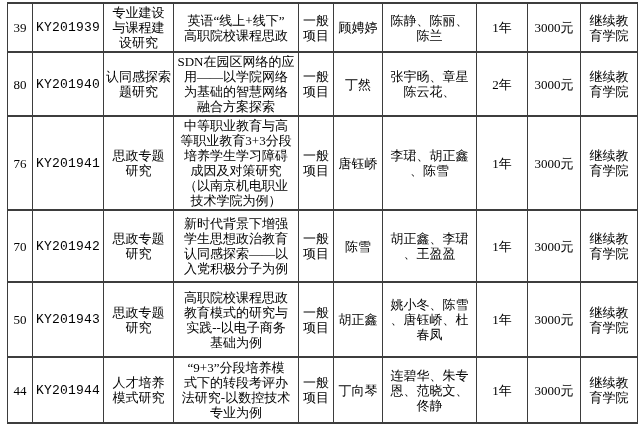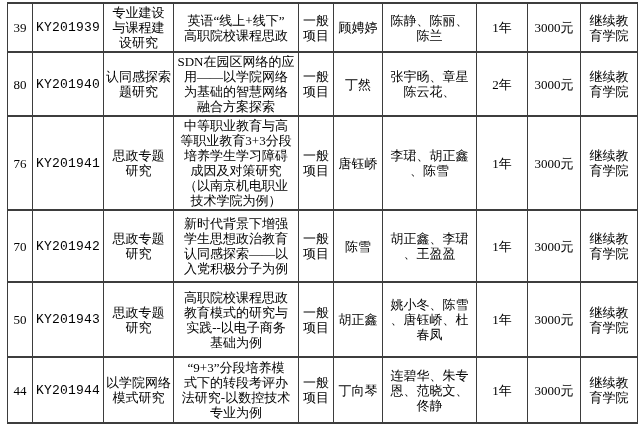--- a/index.html
+++ b/index.html
@@ -178,7 +178,7 @@
       <tr class="r5">
         <td class="c-num">44</td>
         <td class="c-id">KY201944</td>
-        <td class="c-cat">以学院网络
+        <td class="c-cat">人才培养
 模式研究</td>
         <td class="c-title">“9+3”分段培养模
 式下的转段考评办

